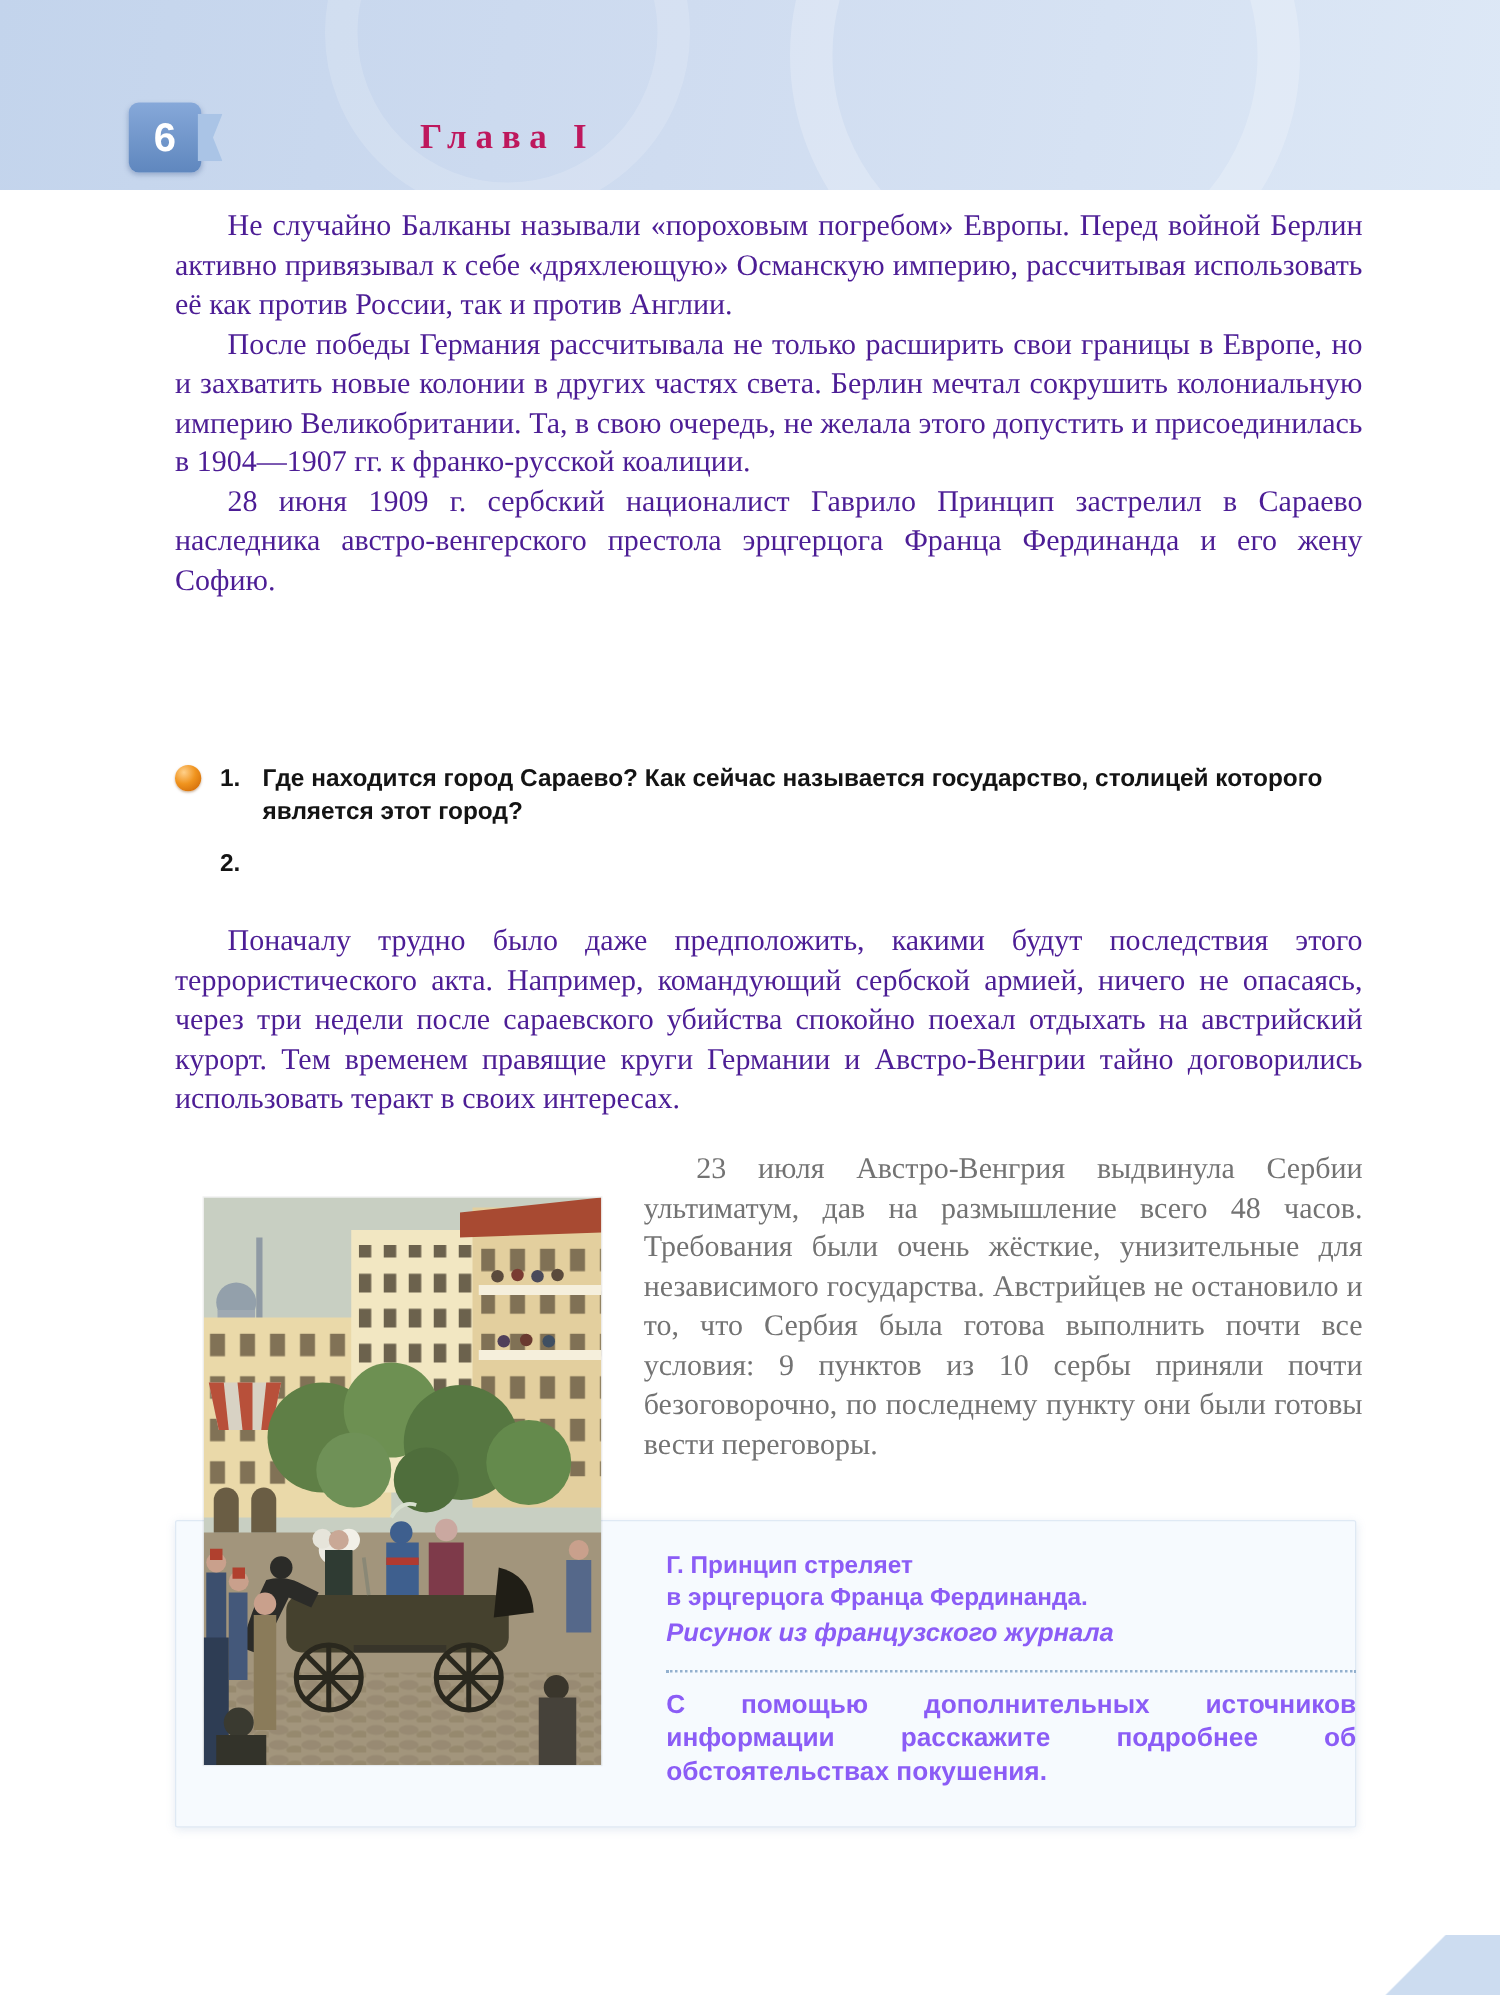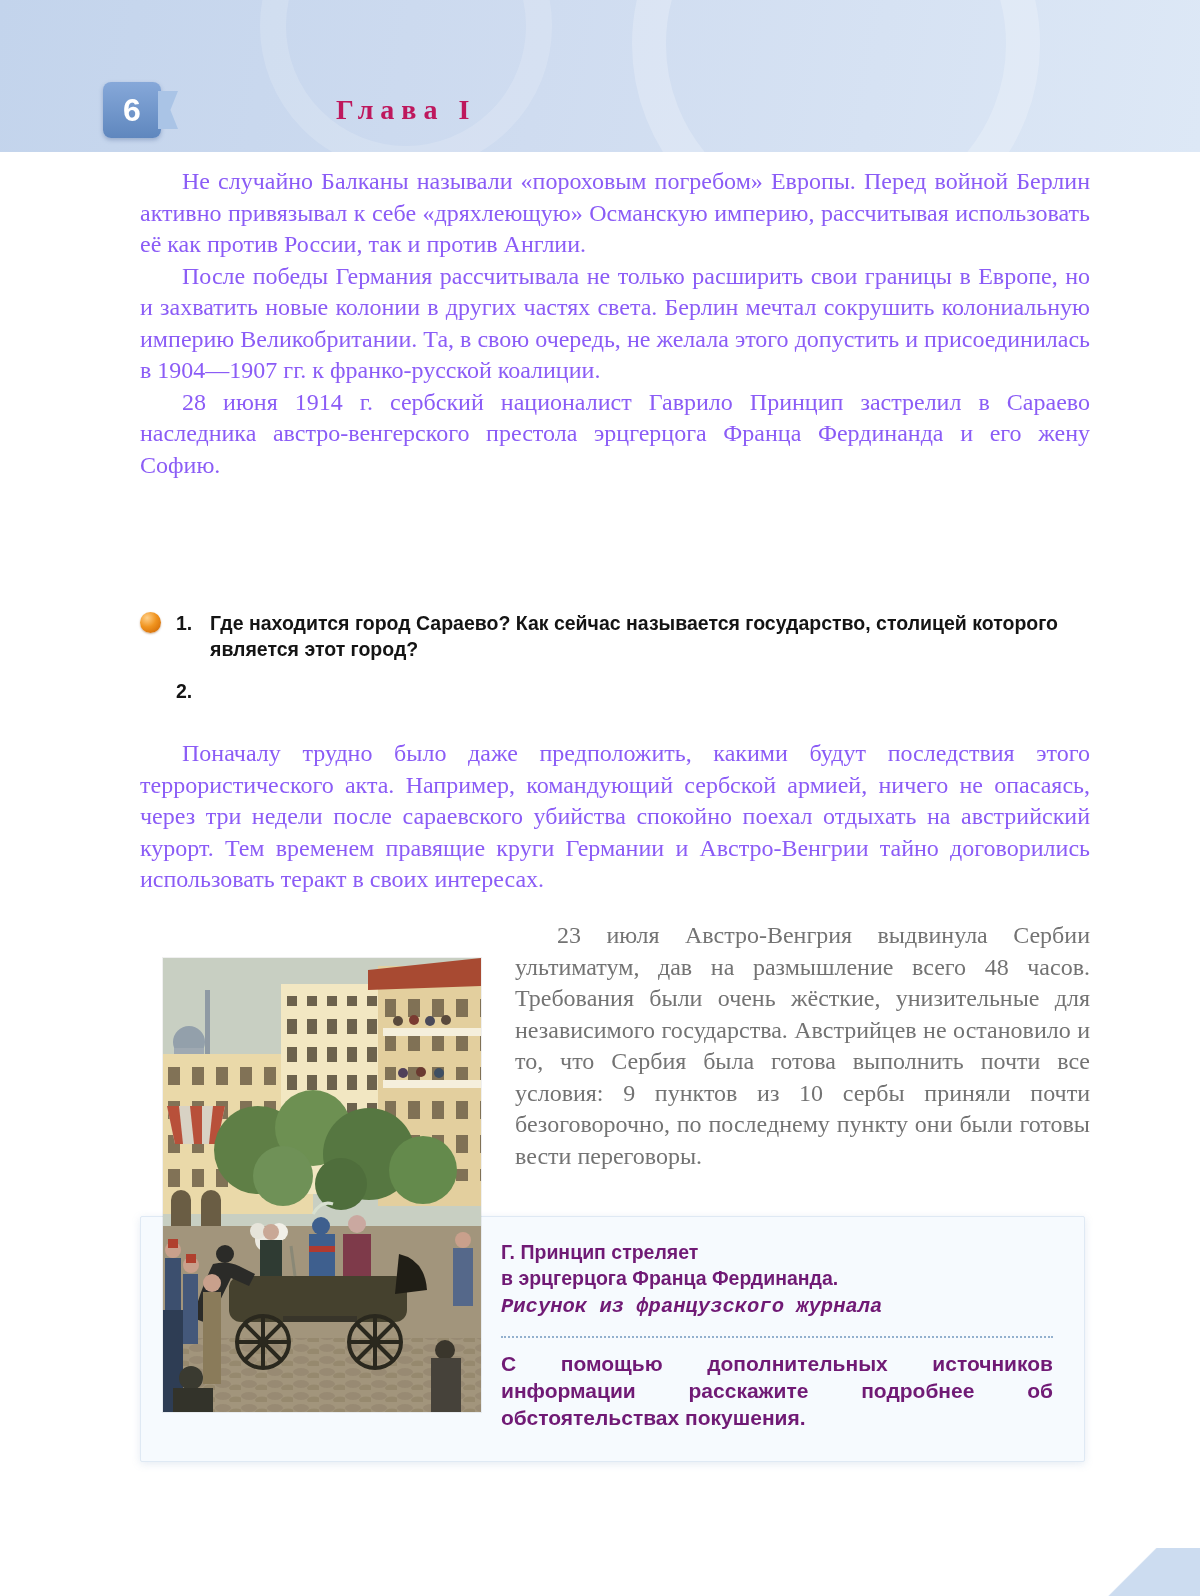--- a/index.html
+++ b/index.html
@@ -46,7 +46,7 @@
   
   .serif-block {
     position:absolute; left:140px; width:950px;
-    font-size:24px; line-height:31.5px; text-align:justify; color:#8b5cf6;
+    font-size:24px; line-height:31.5px; text-align:justify; color:#4c1d95;
   }
   .serif-block p { text-indent:42px; margin:0; }
   .block-a { top:166px; }

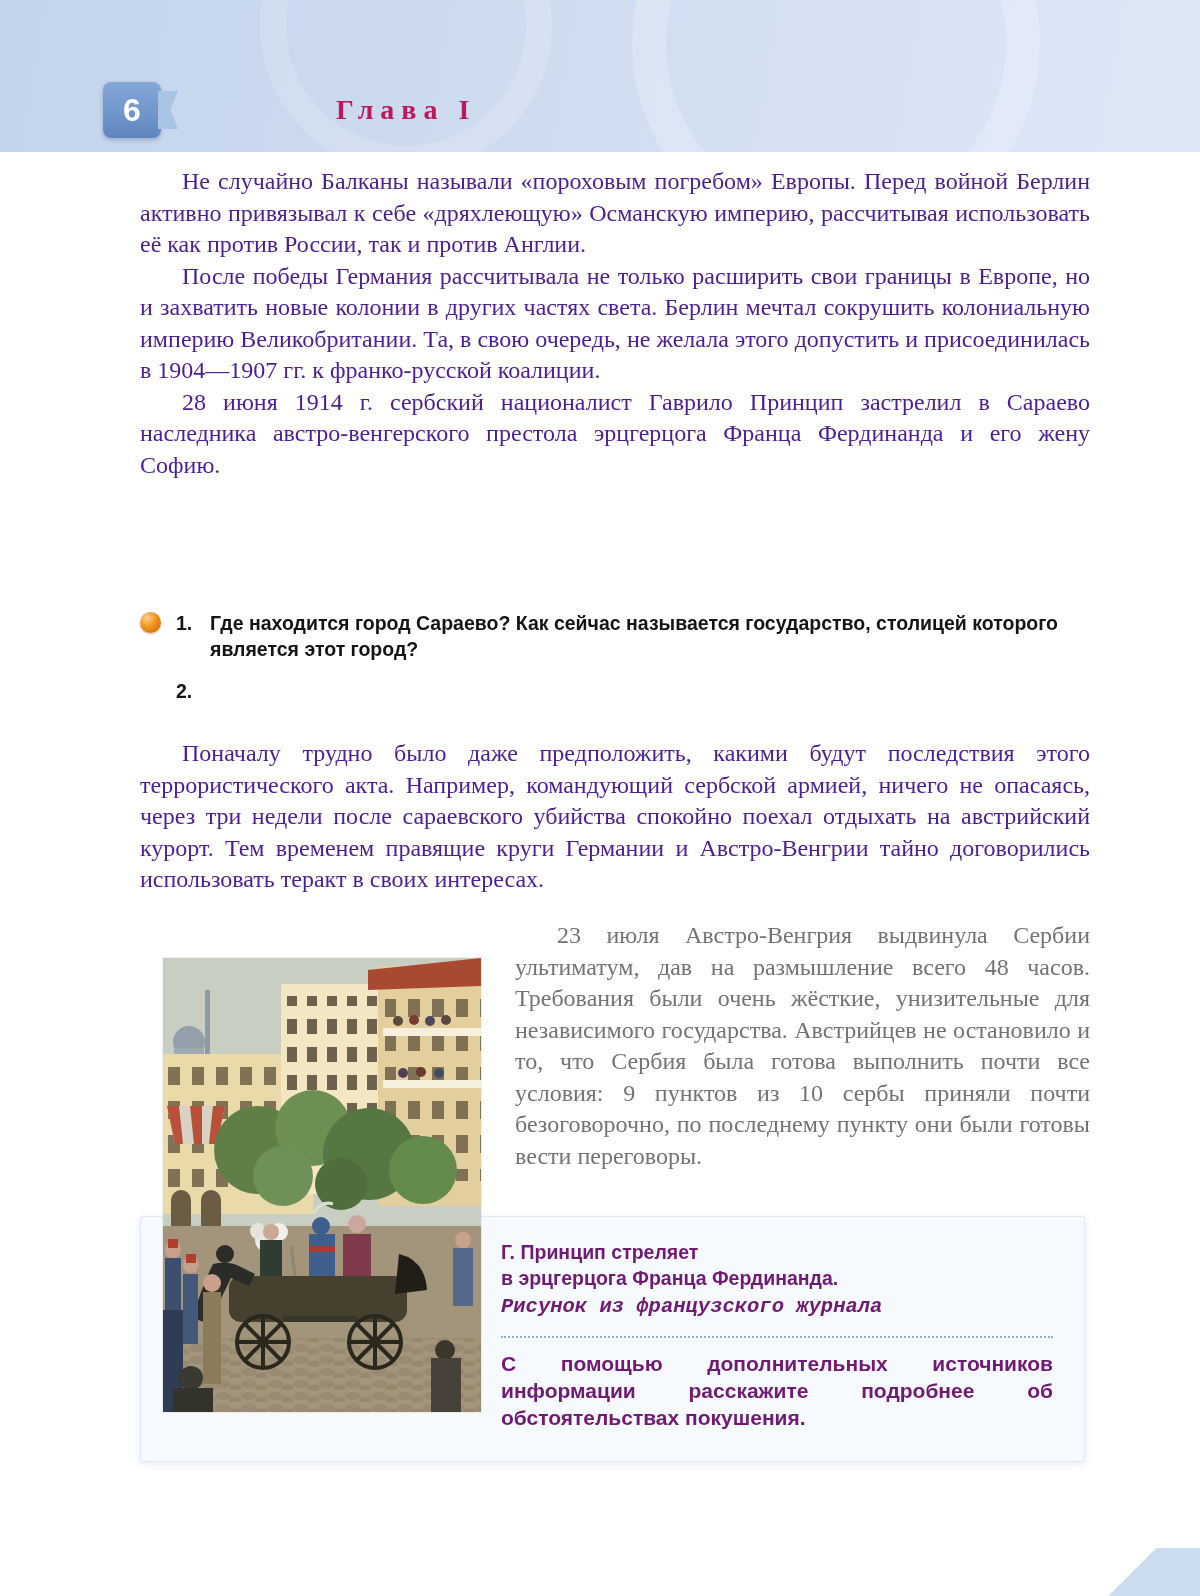--- a/index.html
+++ b/index.html
@@ -121,7 +121,7 @@
   <div class="serif-block block-a">
     <p>Не случайно Балканы называли «пороховым погребом» Европы. Перед войной Берлин активно привязывал к себе «дряхлеющую» Османскую империю, рассчитывая использовать её как против России, так и против Англии.</p>
     <p>После победы Германия рассчитывала не только расширить свои границы в Европе, но и захватить новые колонии в других частях света. Берлин мечтал сокрушить колониальную империю Великобритании. Та, в свою очередь, не желала этого допустить и присоединилась в 1904—1907 гг. к франко-русской коалиции.</p>
-    <p>28 июня 1914 г. сербский националист Гаврило Принцип застрелил в Сараево наследника австро-венгерского престола эрцгерцога Франца Фердинанда и его жену Софию.</p>
+    <p>28 июня 1909 г. сербский националист Гаврило Принцип застрелил в Сараево наследника австро-венгерского престола эрцгерцога Франца Фердинанда и его жену Софию.</p>
   </div>
 
   <div class="questions">

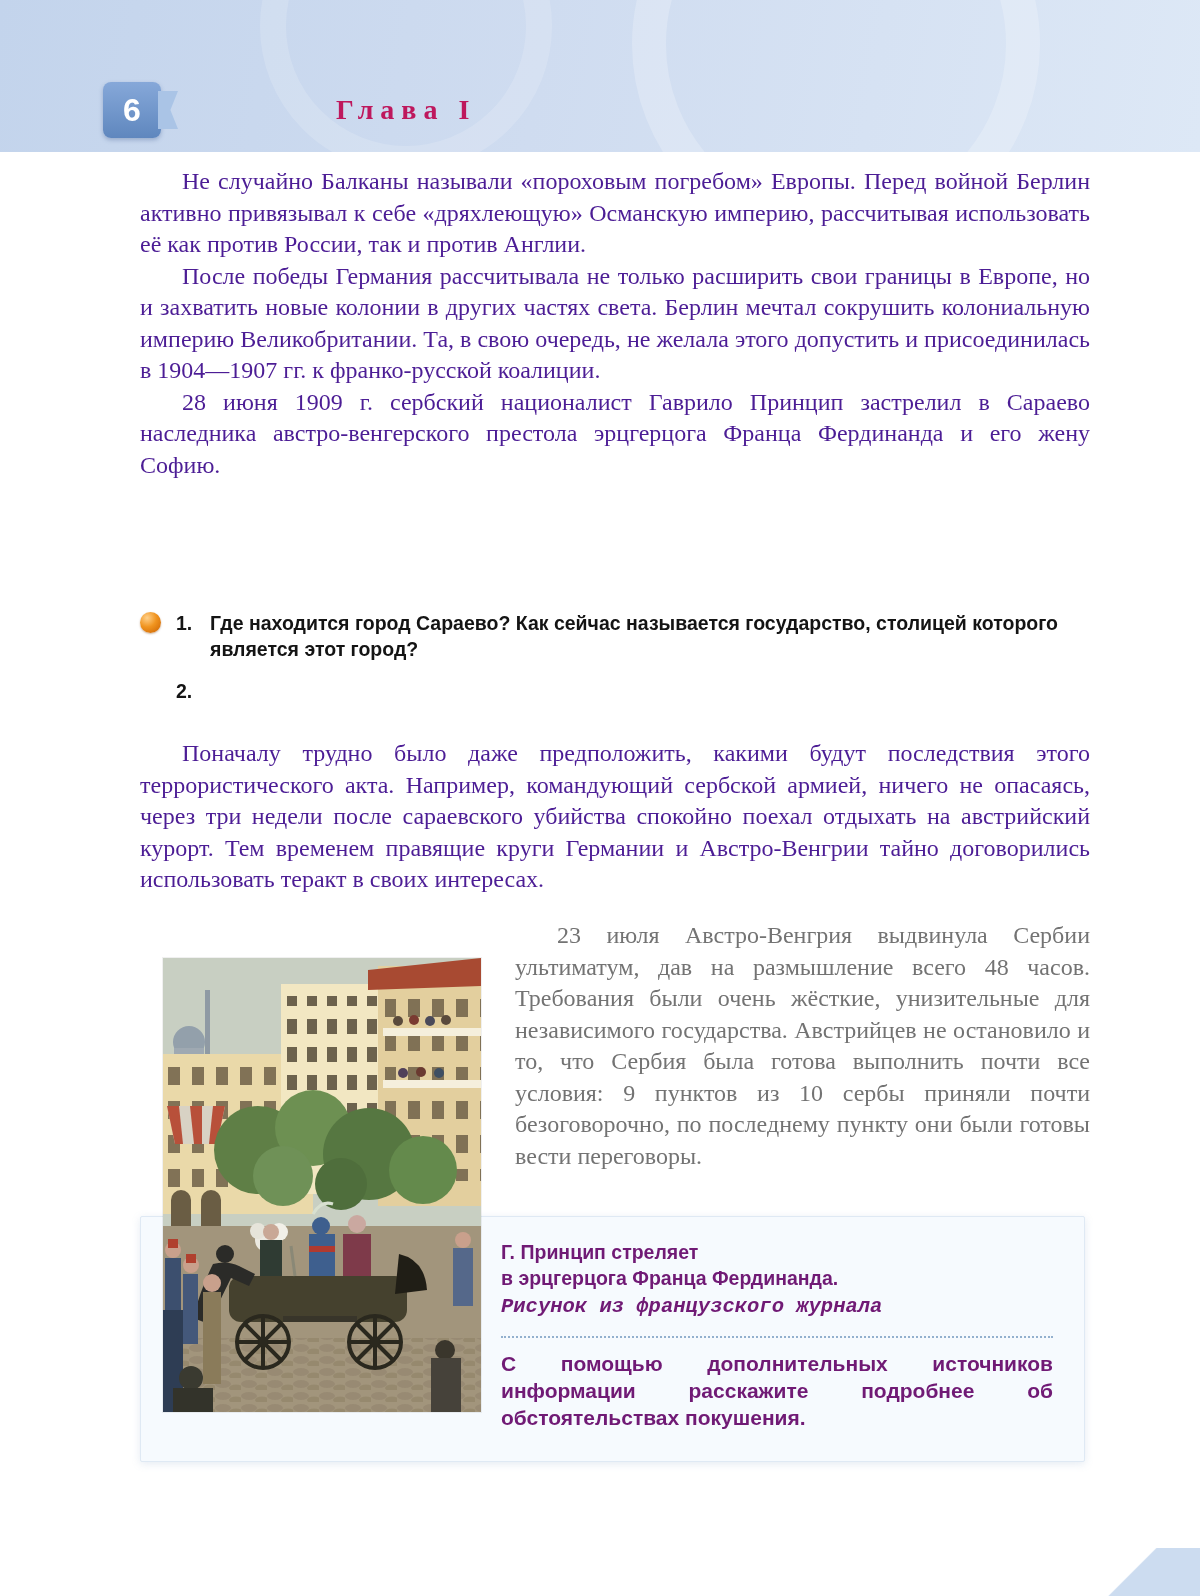--- a/index.html
+++ b/index.html
@@ -84,8 +84,8 @@
     box-shadow:0 2px 8px rgba(110,145,190,.18); border-radius:2px;
   }
   .caption-content {
-    position:absolute; left:360px; top:22px; width:560px;
-    font-family:"Liberation Sans", sans-serif; color:#701a75;
+    position:absolute; left:392px; top:22px; width:560px;
+    font-family:"Liberation Sans", sans-serif; color:#8b5cf6;
   }
   .caption-line { font-weight:bold; font-size:19.5px; line-height:26px; }
   .caption-source {

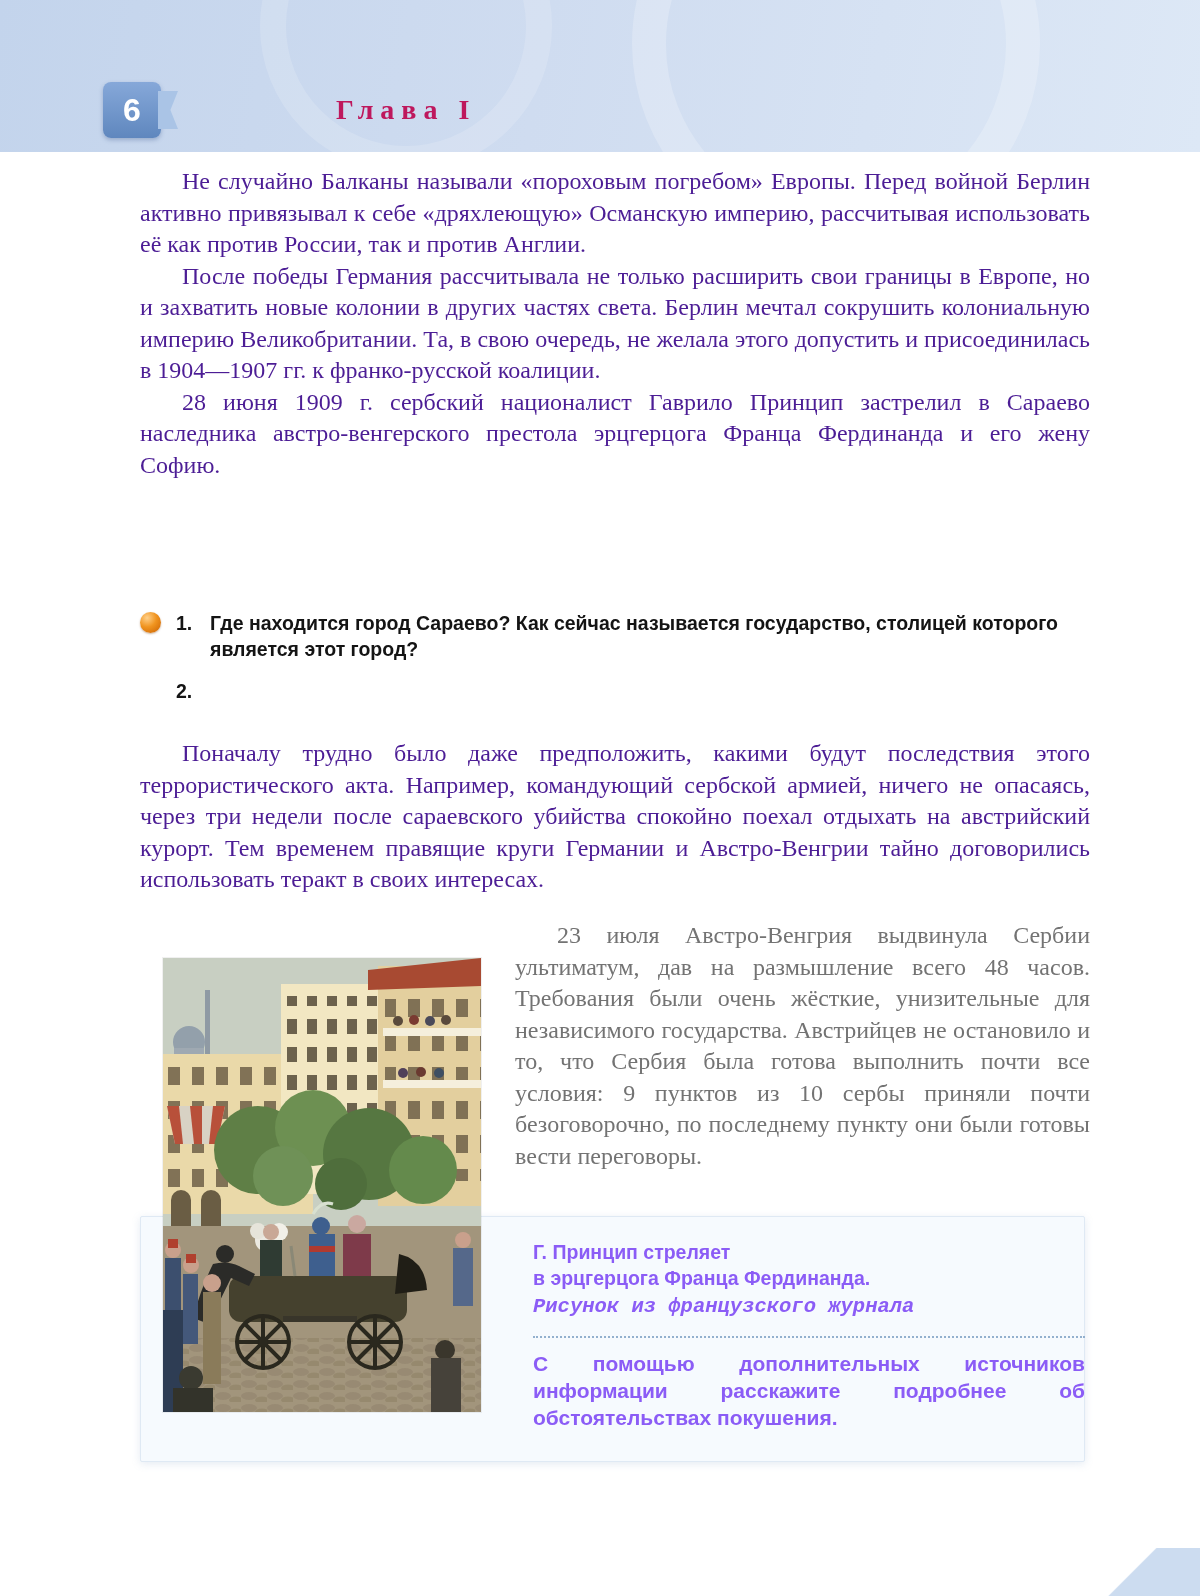--- a/index.html
+++ b/index.html
@@ -89,7 +89,7 @@
   }
   .caption-line { font-weight:bold; font-size:19.5px; line-height:26px; }
   .caption-source {
-    font-family:Liberation Mono, monospace; font-style:italic; font-weight:bold;
+    font-family:Liberation Sans, sans-serif; font-style:italic; font-weight:bold;
     font-size:20.5px; line-height:27px; margin-top:2px;
   }
   .dotted-divider {

